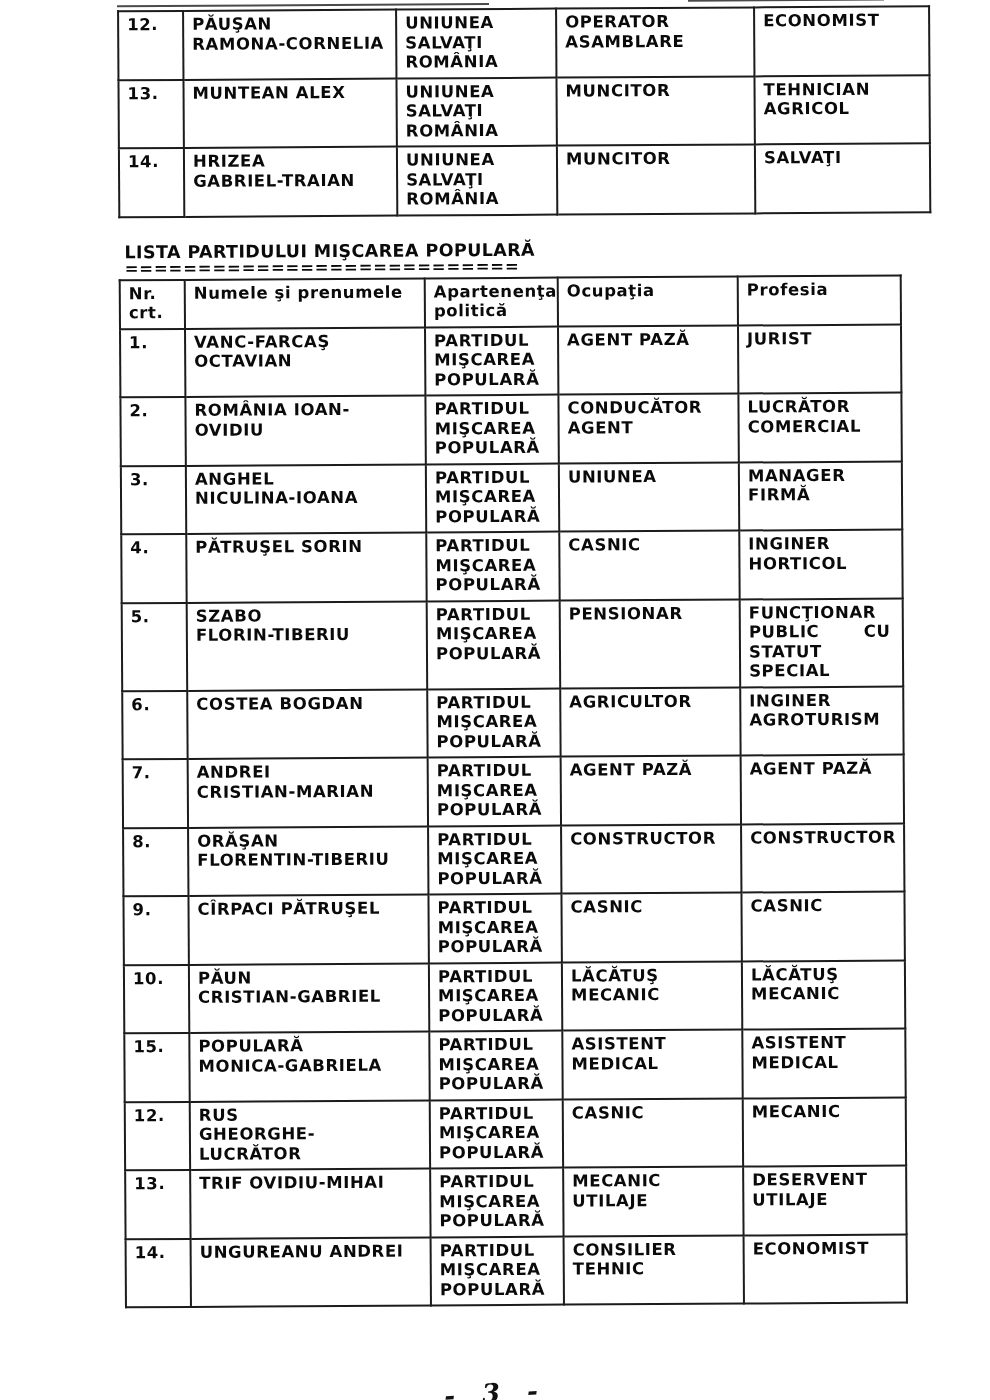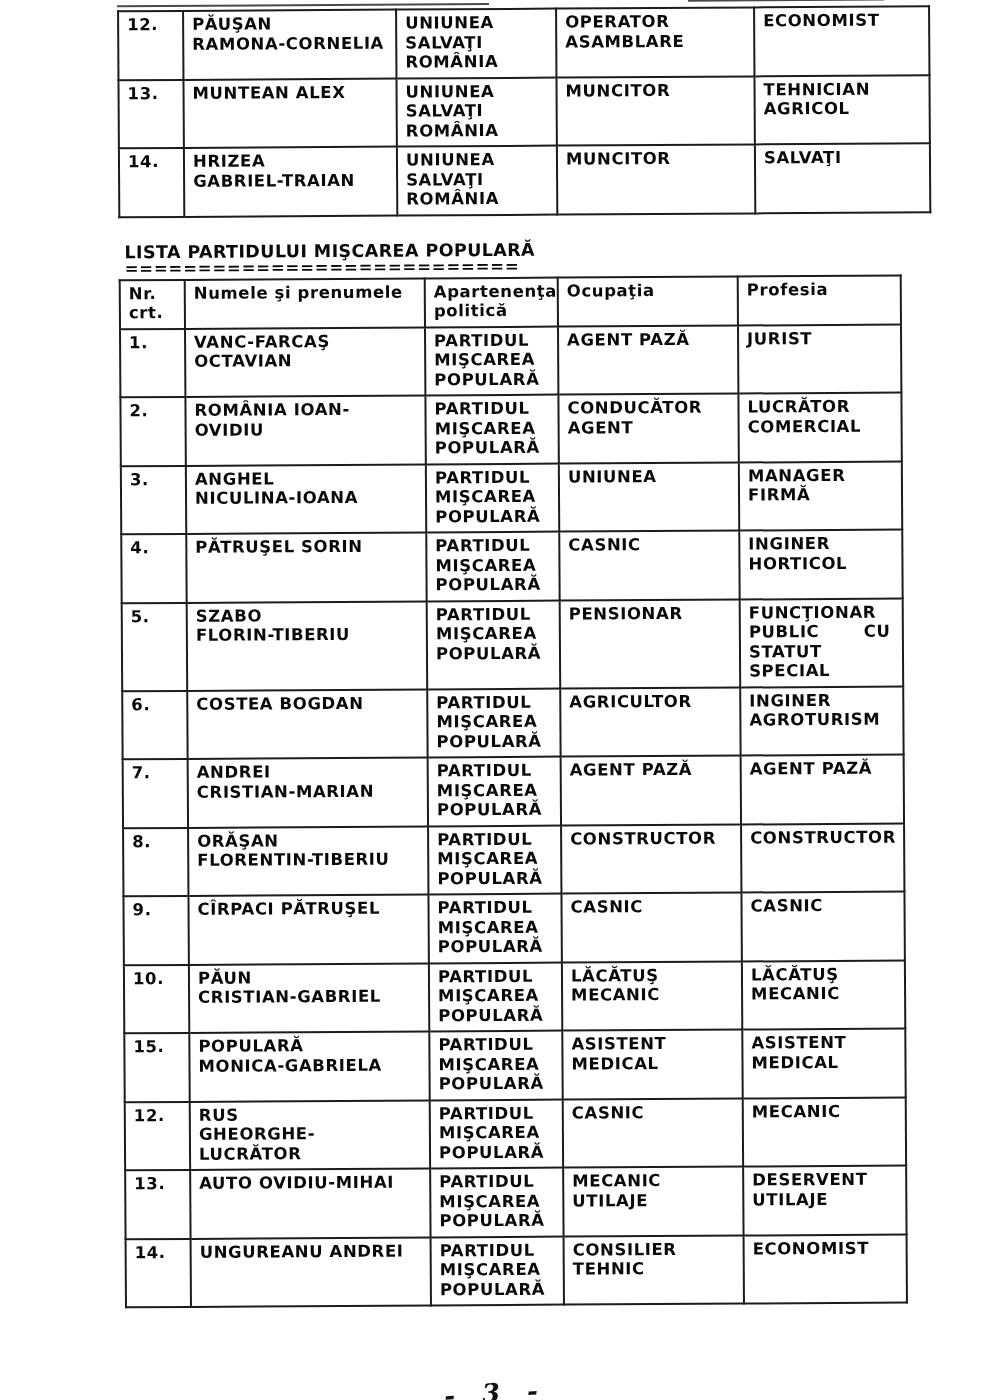--- a/index.html
+++ b/index.html
@@ -280,7 +280,7 @@
   </tr>
         <tr>
     <td class="c-nr">13.</td>
-    <td class="c-name">AUTO OVIDIU-MIHAI</td>
+    <td class="c-name">TRIF OVIDIU-MIHAI</td>
     <td class="c-party">PARTIDUL
 MIŞCAREA
 POPULARĂ</td>

